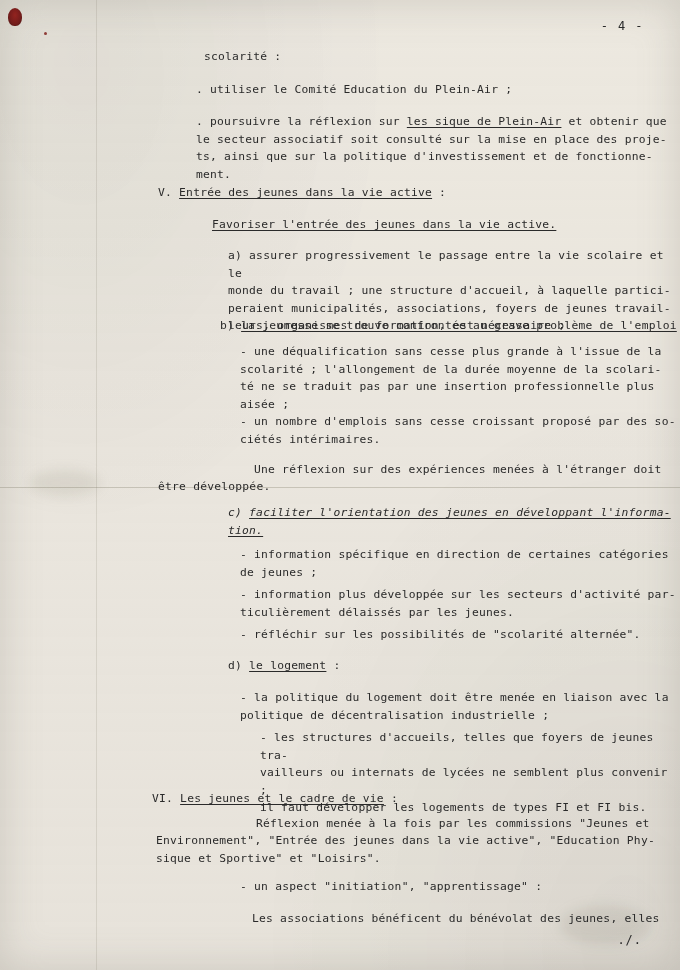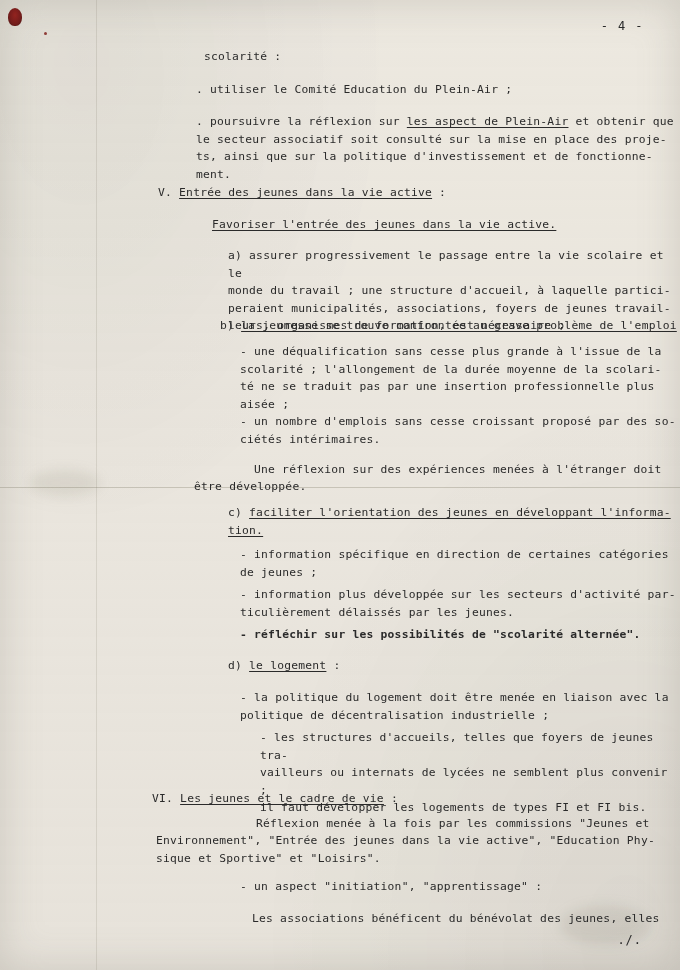--- a/index.html
+++ b/index.html
@@ -130,7 +130,7 @@
 
     <div class="blk" style="left:196px; top:81px;"><span>. utiliser le Comité Education du Plein-Air ;</span></div>
 
-    <div class="blk" style="left:196px; top:113px;"><span>. poursuivre la réflexion sur </span><u>les aspect de Plein-Air</u><span> et obtenir que
+    <div class="blk" style="left:196px; top:113px;"><span>. poursuivre la réflexion sur </span><u>les sique de Plein-Air</u><span> et obtenir que
 le secteur associatif soit consulté sur la mise en place des proje-
 ts, ainsi que sur la politique d'investissement et de fonctionne-
 ment.</span></div>

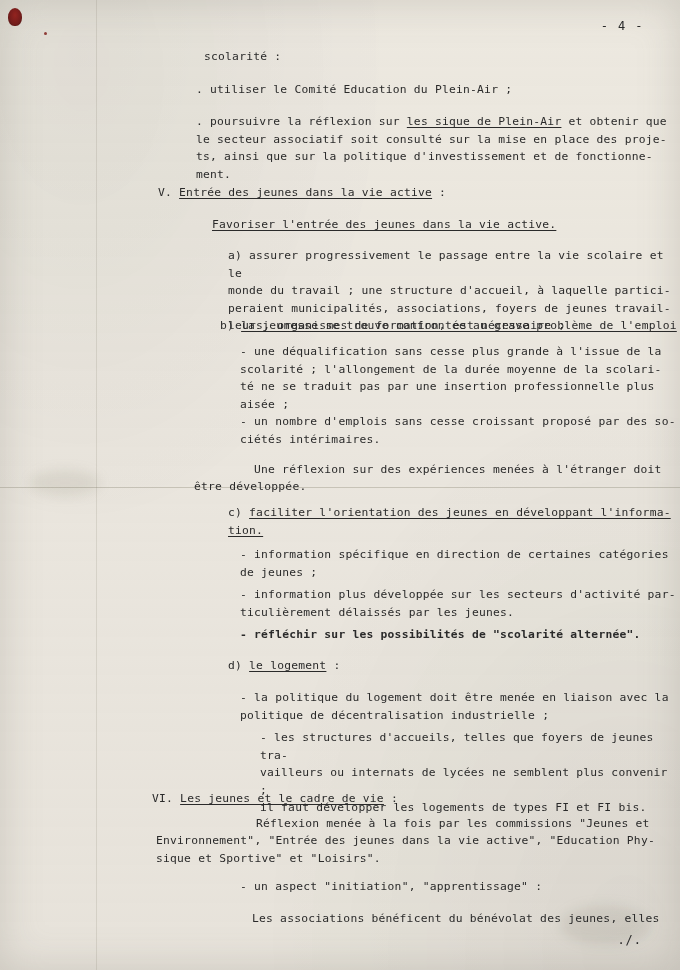--- a/index.html
+++ b/index.html
@@ -155,7 +155,7 @@
 ciétés intérimaires.</span></div>
 
     <div class="blk" style="left:254px; top:461px;"><span>Une réflexion sur des expériences menées à l'étranger doit</span></div>
-    <div class="blk" style="left:158px; top:478px;margin-left:36px;"><span>être développée.</span></div>
+    <div class="blk" style="left:158px; top:478px;"><span>être développée.</span></div>
 
     <div class="blk" style="left:228px; top:504px;"><span>c) </span><u>faciliter l'orientation des jeunes en développant l'informa-
 tion.</u></div>

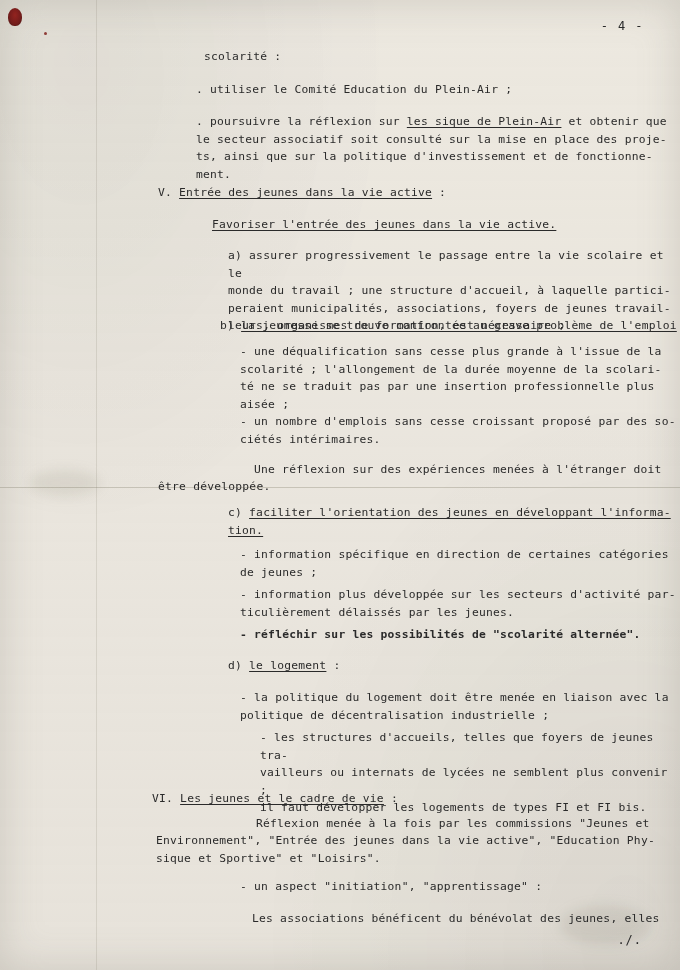--- a/index.html
+++ b/index.html
@@ -157,7 +157,7 @@
     <div class="blk" style="left:254px; top:461px;"><span>Une réflexion sur des expériences menées à l'étranger doit</span></div>
     <div class="blk" style="left:158px; top:478px;"><span>être développée.</span></div>
 
-    <div class="blk" style="left:228px; top:504px;"><span>c) </span><u>faciliter l'orientation des jeunes en développant l'informa-
+    <div class="blk" style="left:228px; top:504px;font-style:italic;"><span>c) </span><u>faciliter l'orientation des jeunes en développant l'informa-
 tion.</u></div>
 
     <div class="blk" style="left:240px; top:546px;"><span>- information spécifique en direction de certaines catégories

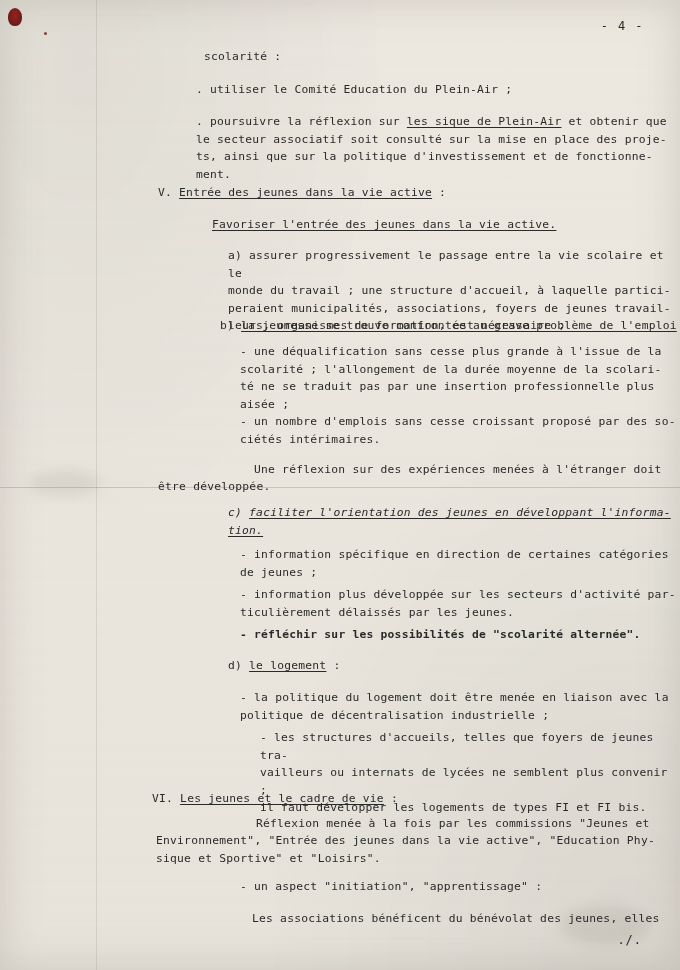--- a/index.html
+++ b/index.html
@@ -166,7 +166,7 @@
     <div class="blk" style="left:240px; top:586px;"><span>- information plus développée sur les secteurs d'activité par-
 ticulièrement délaissés par les jeunes.</span></div>
 
-    <div class="blk" style="left:240px; top:626px;font-weight:bold;"><span>- réfléchir sur les possibilités de "scolarité alternée".</span></div>
+    <div class="blk" style="left:240px; top:626px;"><span>- réfléchir sur les possibilités de "scolarité alternée".</span></div>
 
     <div class="blk" style="left:228px; top:657px;"><span>d) </span><u>le logement</u><span> :</span></div>
 

